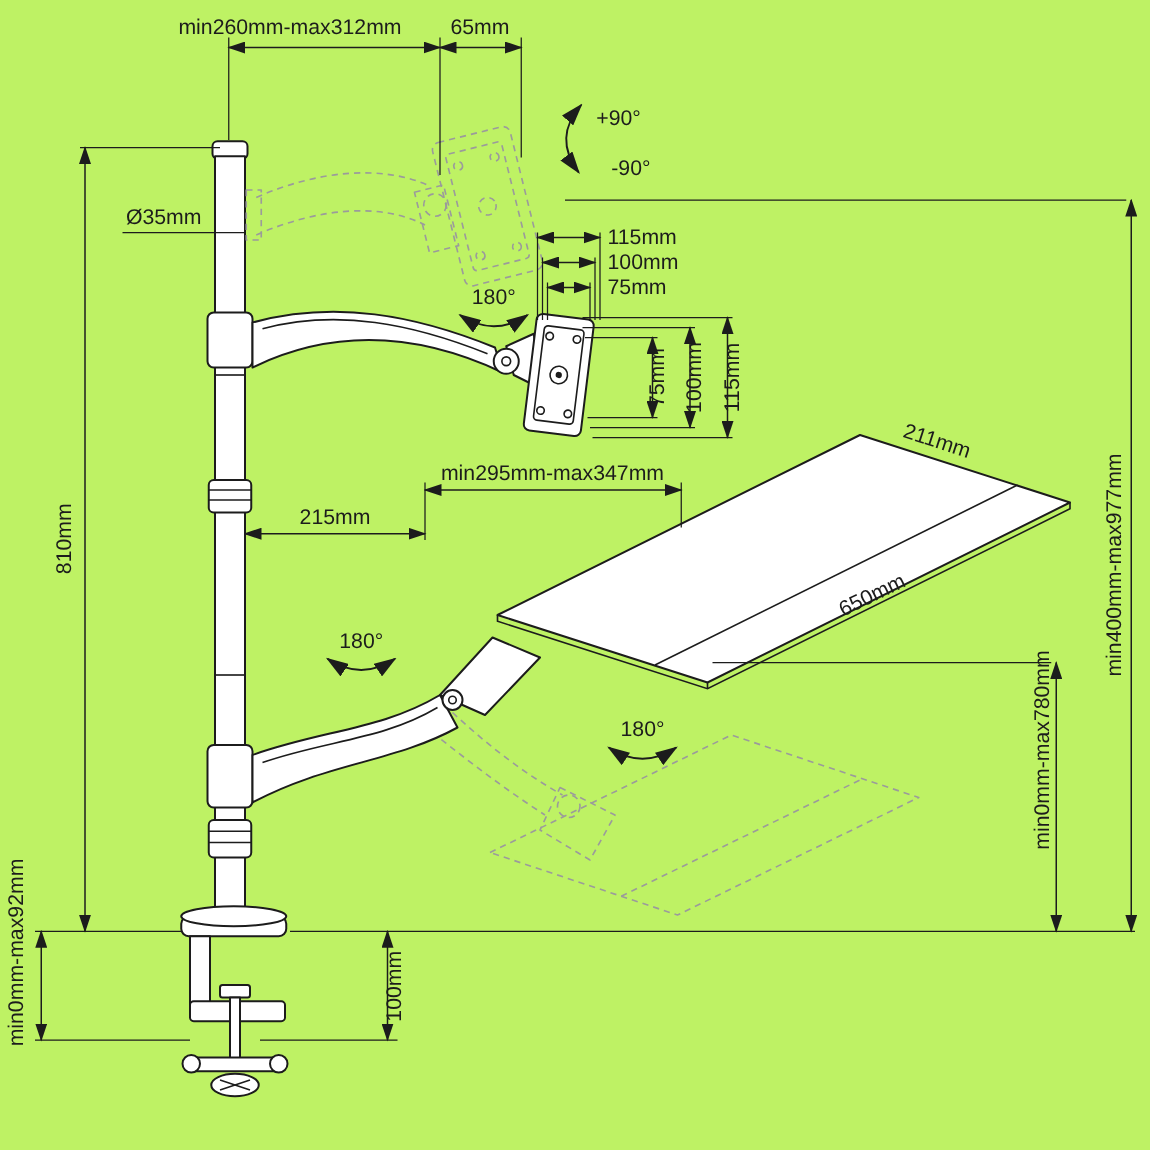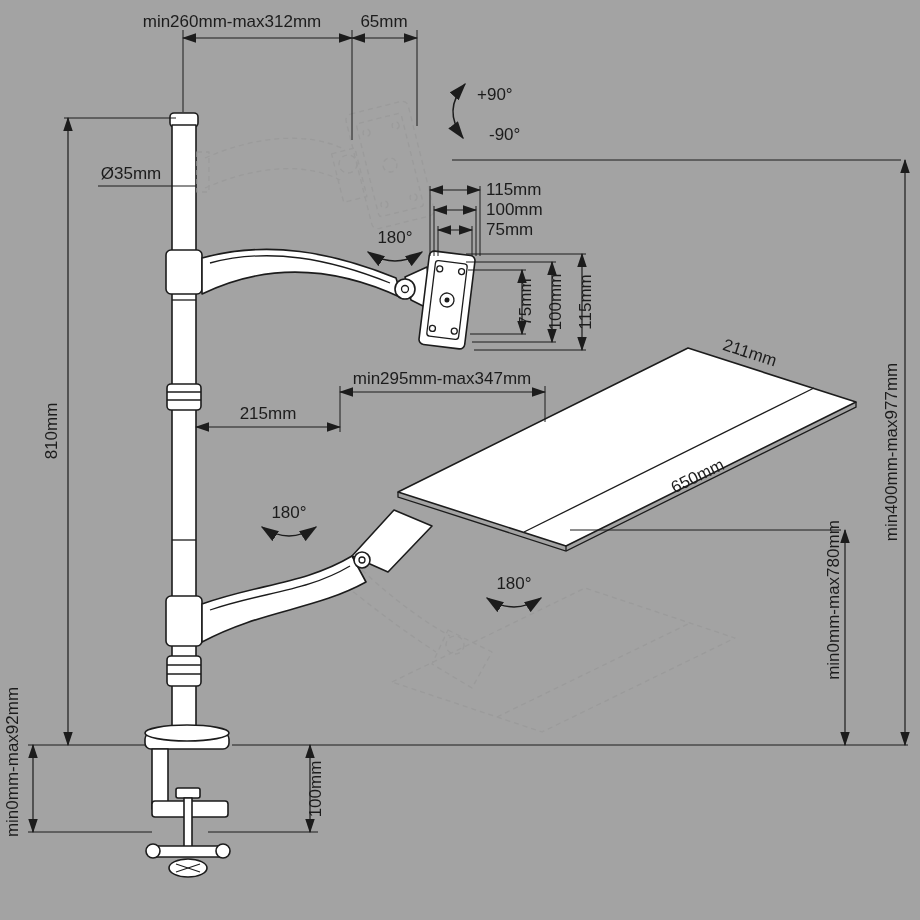--- a/index.html
+++ b/index.html
@@ -3,7 +3,7 @@
 <meta charset="utf-8">
 <style>
   html,body{margin:0;padding:0;background:#ffffff;}
-  .stage{width:920px;height:920px;background:#a3a3a3;position:relative;overflow:hidden;}
+  .stage{width:920px;height:920px;background:#bef264;position:relative;overflow:hidden;}
   text{font-family:"Liberation Sans",sans-serif;font-size:17px;fill:#1c1c1c;}
   .part{fill:#ffffff;stroke:#1c1c1c;stroke-width:1.6;stroke-linejoin:round;}
   .partline{fill:none;stroke:#1c1c1c;stroke-width:1.3;}

